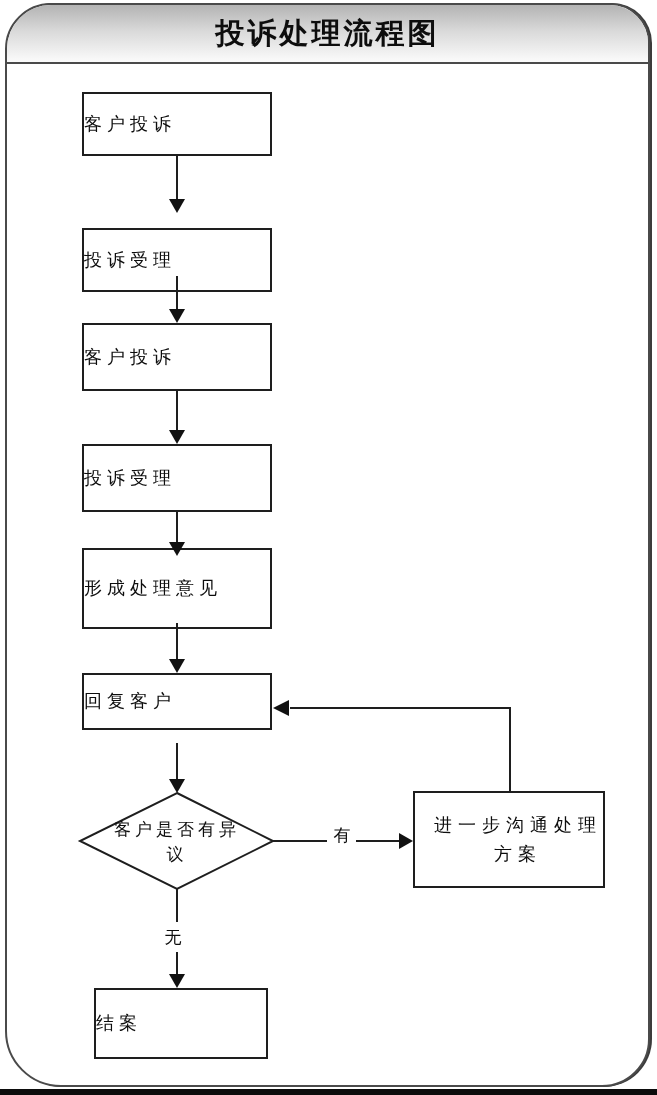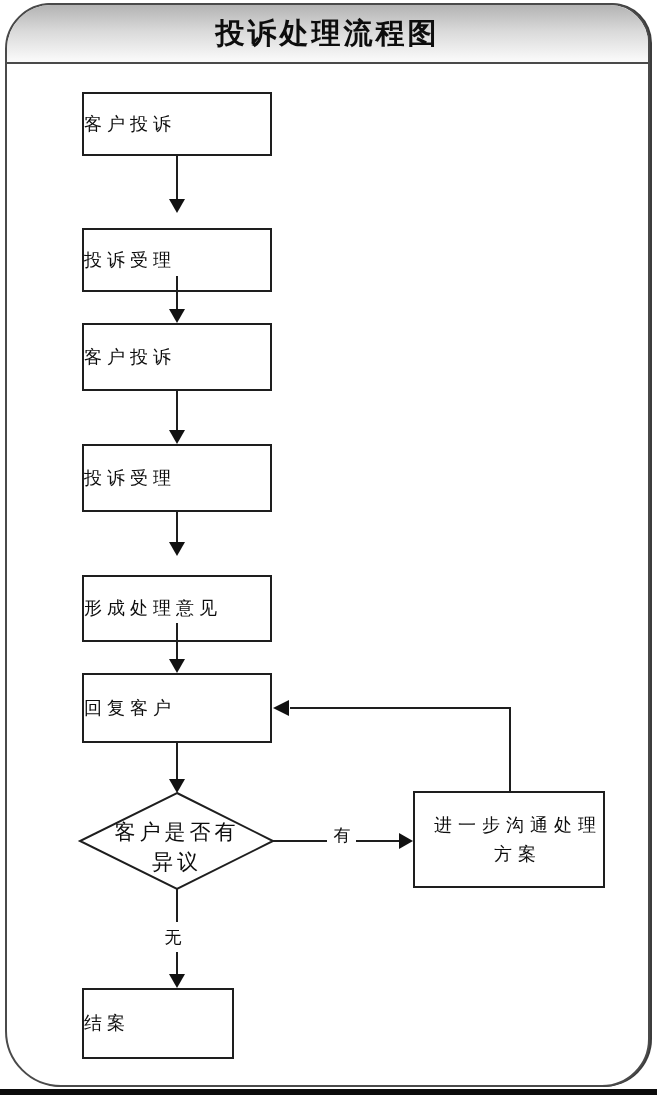--- a/index.html
+++ b/index.html
@@ -111,7 +111,7 @@
   <span class="lbl">投诉受理</span>
 </div>
 
-<div class="node" style="left:82px;top:575px;width:190px;height:67px">
+<div class="node" style="left:82px;top:548px;width:190px;height:81px">
   <span class="lbl">形成处理意见</span>
 </div>
 

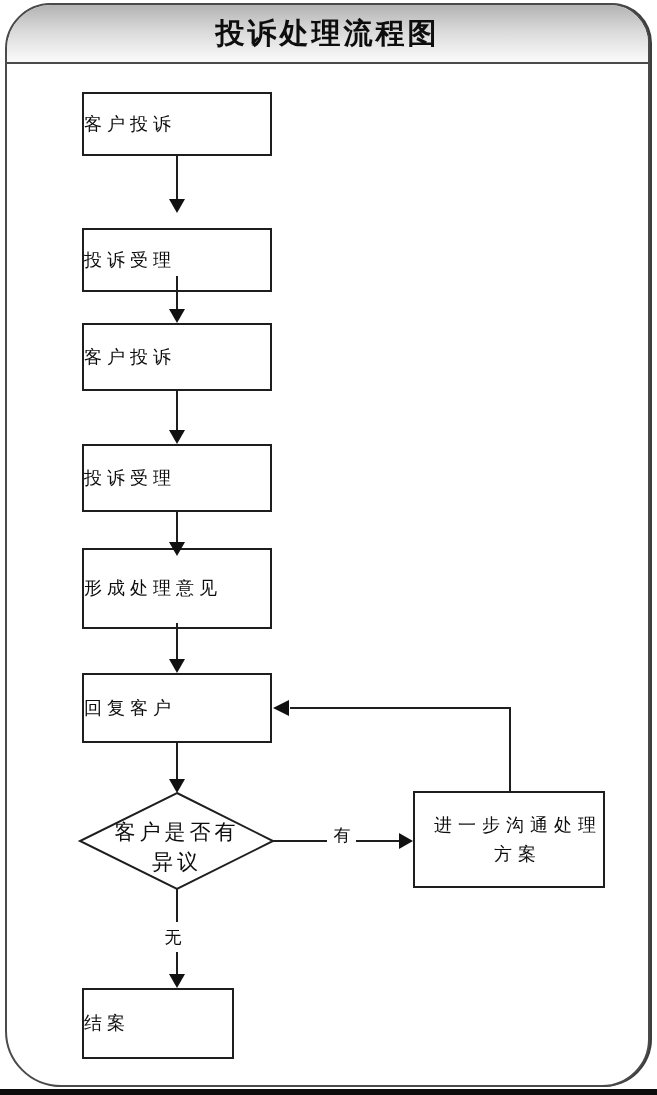--- a/index.html
+++ b/index.html
@@ -115,7 +115,7 @@
   <span class="lbl">形成处理意见</span>
 </div>
 
-<div class="node" style="left:82px;top:673px;width:190px;height:70px">
+<div class="node" style="left:82px;top:673px;width:190px;height:57px">
   <span class="lbl">回复客户</span>
 </div>
 

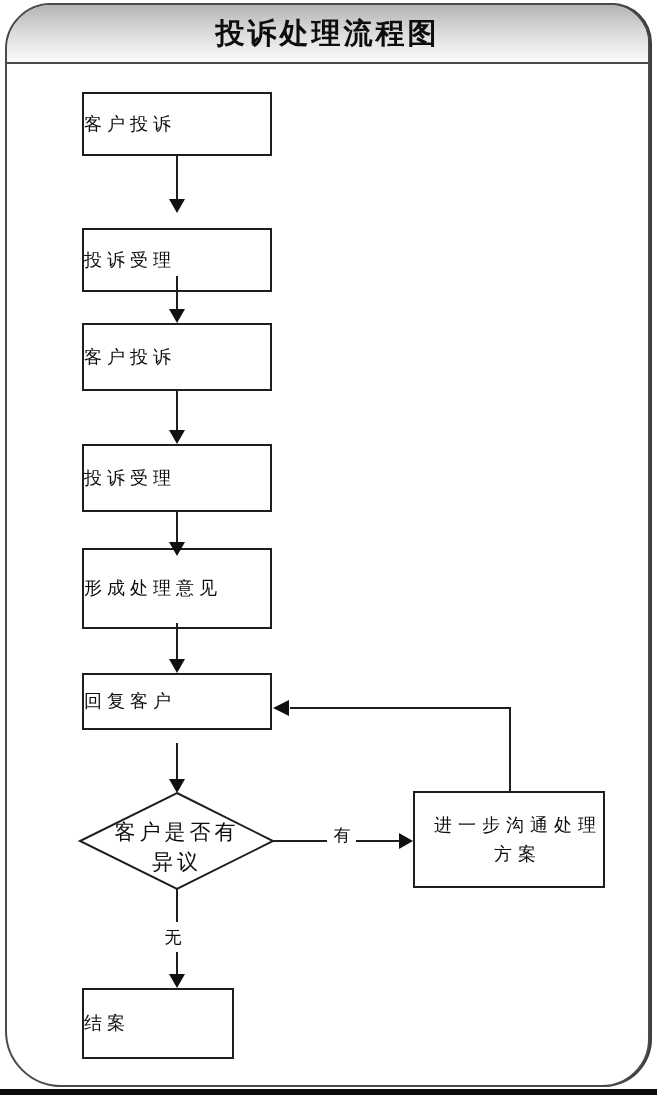--- a/index.html
+++ b/index.html
@@ -33,7 +33,7 @@
   .wrap-label { letter-spacing:6px; width:170px; word-break:break-all;margin-left:18px; }
   .diamond-label {
     position:absolute; left:109px; top:817px; width:136px;
-    text-align:center; font-size:21px; letter-spacing:4px; line-height:1.45;
+    text-align:center; font-size:17px; letter-spacing:4px; line-height:1.45;
     color:#0d0d0d; word-break:break-all; z-index:3;
   }
   .edge-label {

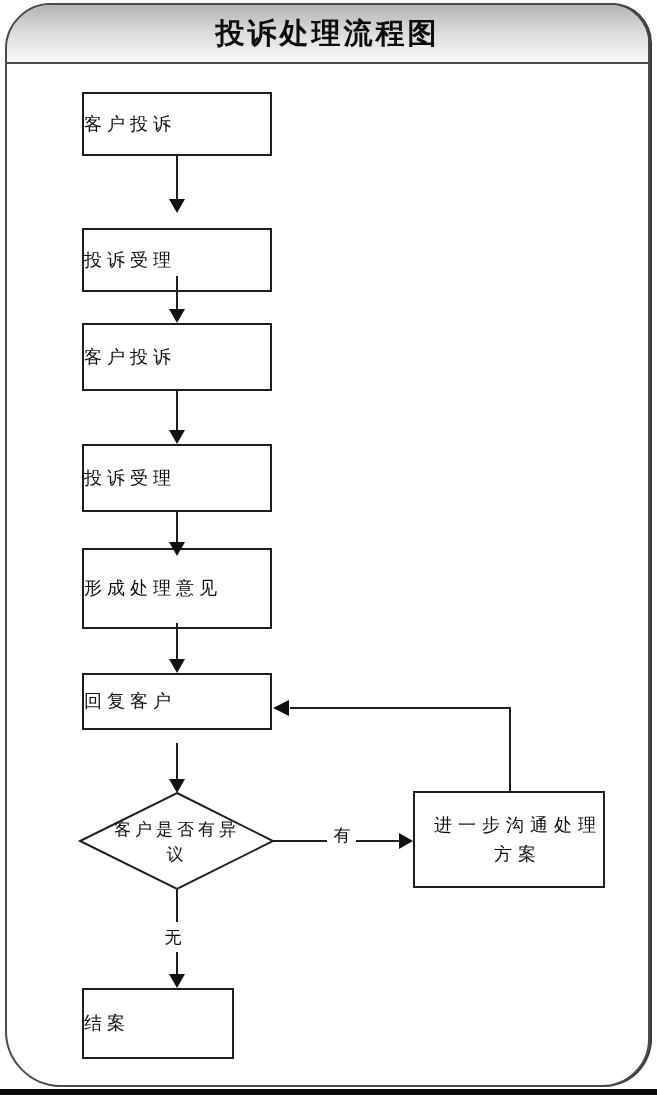--- a/index.html
+++ b/index.html
@@ -125,7 +125,7 @@
   <span class="lbl wrap-label">进一步沟通处理方案</span>
 </div>
 
-<div class="node" style="left:82px;top:988px;width:152px;height:71px">
+<div class="node" style="left:94px;top:988px;width:174px;height:71px">
   <span class="lbl">结案</span>
 </div>
 

